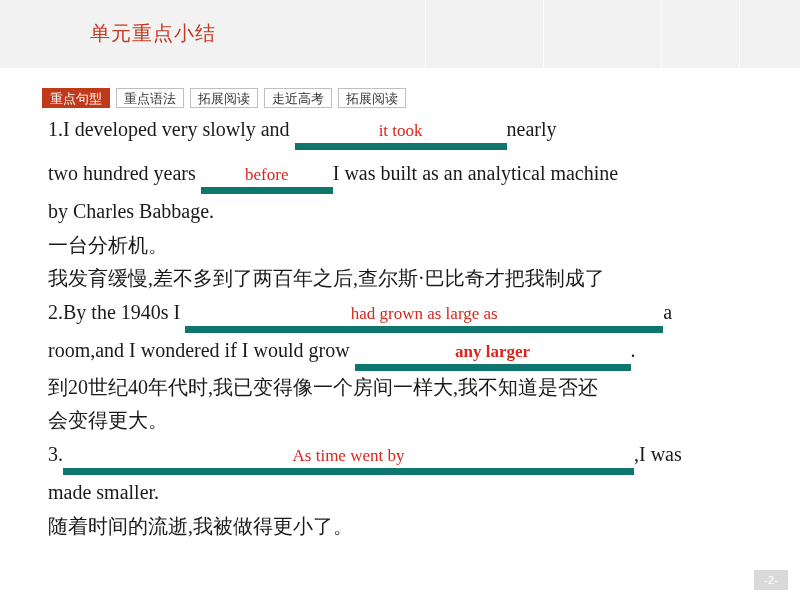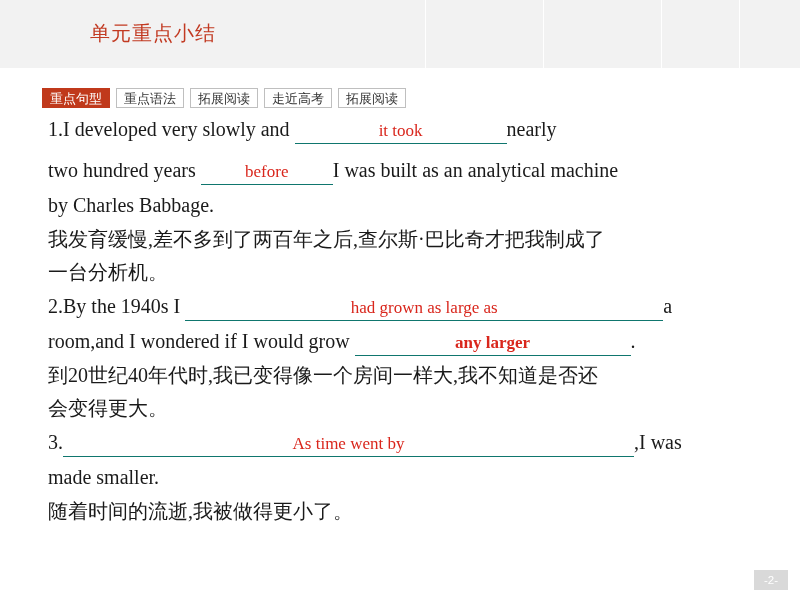--- a/index.html
+++ b/index.html
@@ -91,7 +91,7 @@
   .blank {
     display: inline-block;
     position: relative;
-    border-bottom: 1px solid #0f766e;
+    border-bottom: 7px solid #0f766e;
     text-align: center;
     color: #d9261c;
     font-size: 17px;

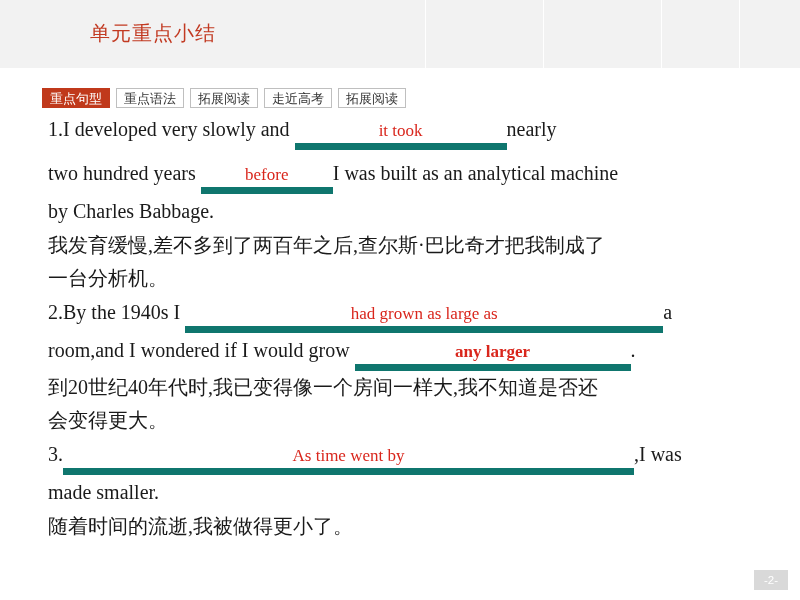--- a/index.html
+++ b/index.html
@@ -144,8 +144,8 @@
     <span class="blank" style="width:132px;margin-top:13px;">before</span><span>I was built as an analytical machine</span>
   </div>
   <div class="line">by Charles Babbage.</div>
+  <div class="line cn">一台分析机。</div>
   <div class="line cn">我发育缓慢,差不多到了两百年之后,查尔斯·巴比奇才把我制成了</div>
-  <div class="line cn">一台分析机。</div>
 
   <div class="line">
     <span>2.By the 1940s I</span>

